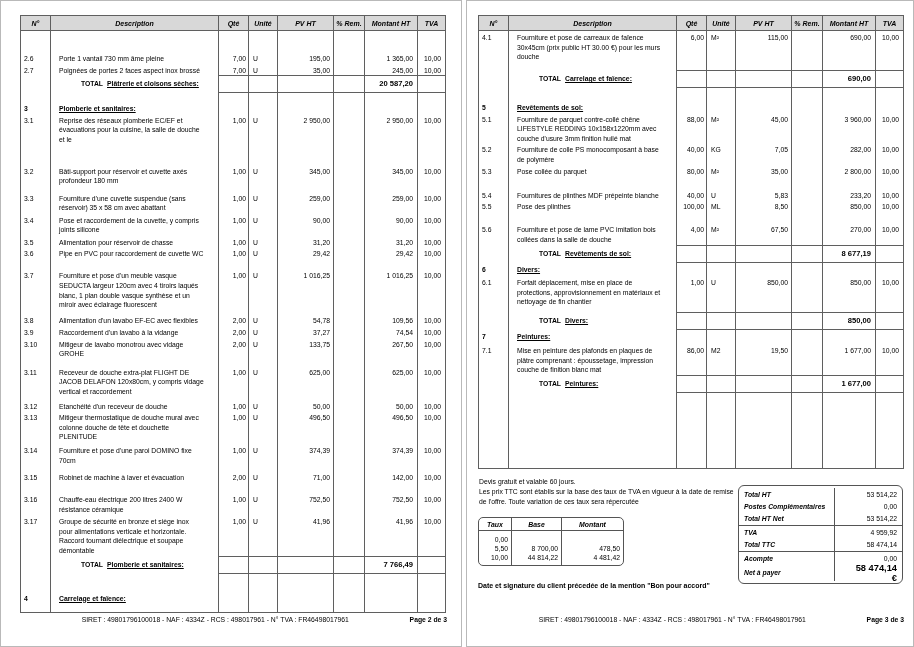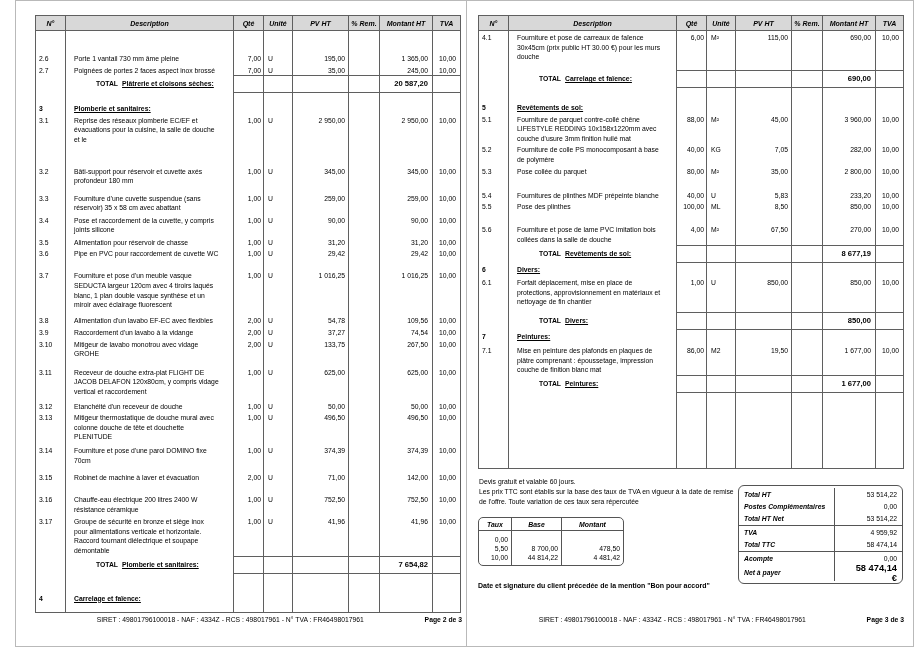--- a/index.html
+++ b/index.html
@@ -6,7 +6,7 @@
   .canvas{position:relative;width:914px;height:647px;background:#fff;overflow:hidden;
           font-family:"Liberation Sans",sans-serif;color:#000;}
   .sheet{position:absolute;top:0;background:#fff;border:1px solid #b9b9b9;box-sizing:border-box;}
-  #sheet-left{left:15px;width:462px;height:647px;}
+  #sheet-left{left:0;width:462px;height:647px;}
   #sheet-right{left:466px;width:448px;height:647px;}
 
   

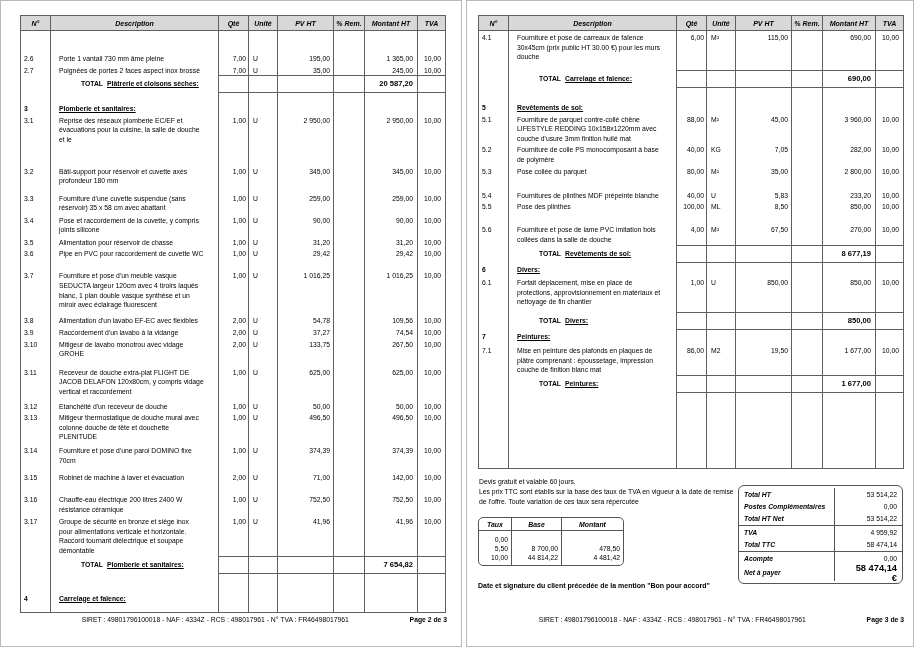--- a/index.html
+++ b/index.html
@@ -333,7 +333,7 @@
     <div class="cell c-unit"></div>
     <div class="cell c-pv"></div>
     <div class="cell c-rem"></div>
-    <div class="cell c-amt">7 654,82</div>
+    <div class="cell c-amt">7 766,49</div>
     <div class="cell c-tva"></div>
   </div>
           <div class="trow spacer" style="min-height: 18px;">

